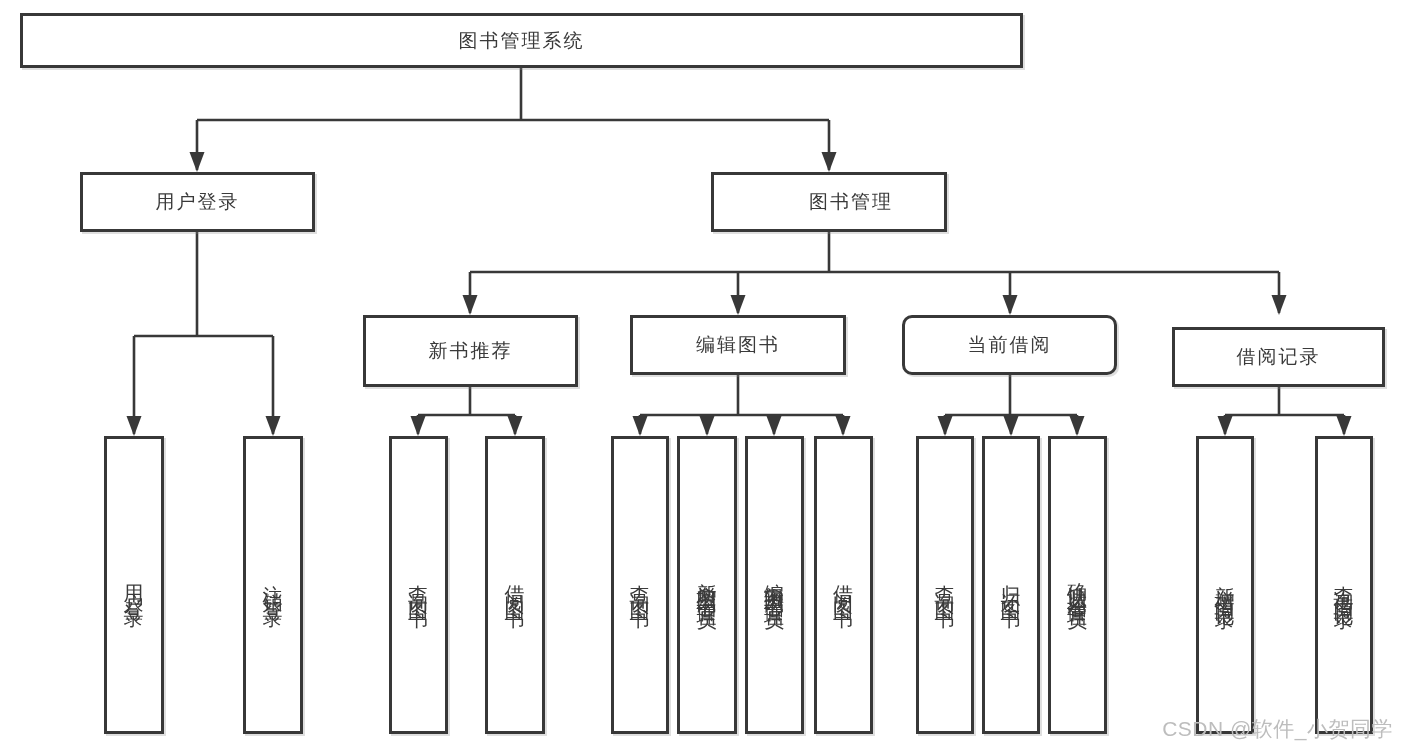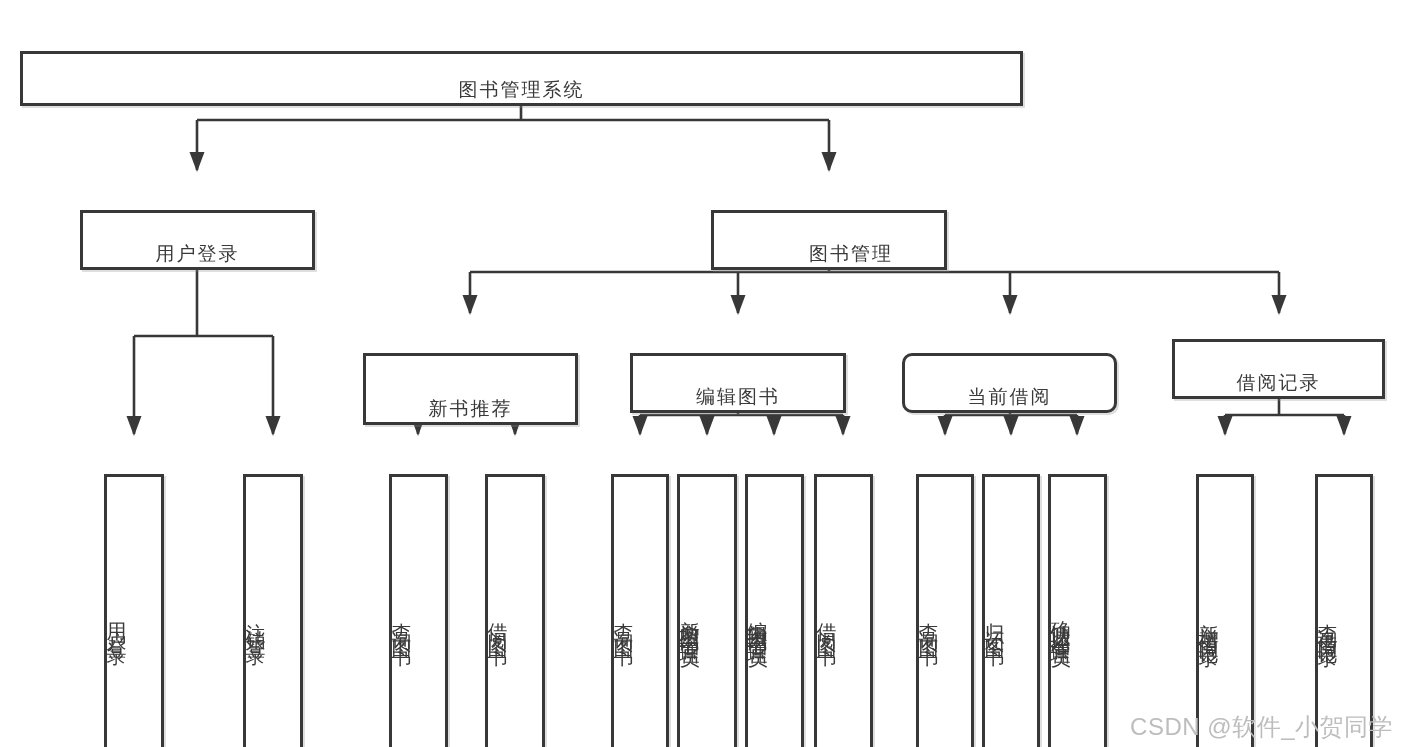--- a/index.html
+++ b/index.html
@@ -12,10 +12,9 @@
   .box {
     position:absolute; box-sizing:border-box;
     background:#ffffff; border:3px solid #383838;
-    display:flex; align-items:flex-end; justify-content:center;
+    display:flex; align-items:center; justify-content:center;
     box-shadow:2px 2px 0 rgba(140,140,140,0.28);
     z-index:2;
-    margin-top:38px;
   }
   .hlabel { font-size:19px; letter-spacing:2px; white-space:nowrap; }
   .root  { left:20px;  top:13px;  width:1003px; height:55px; }

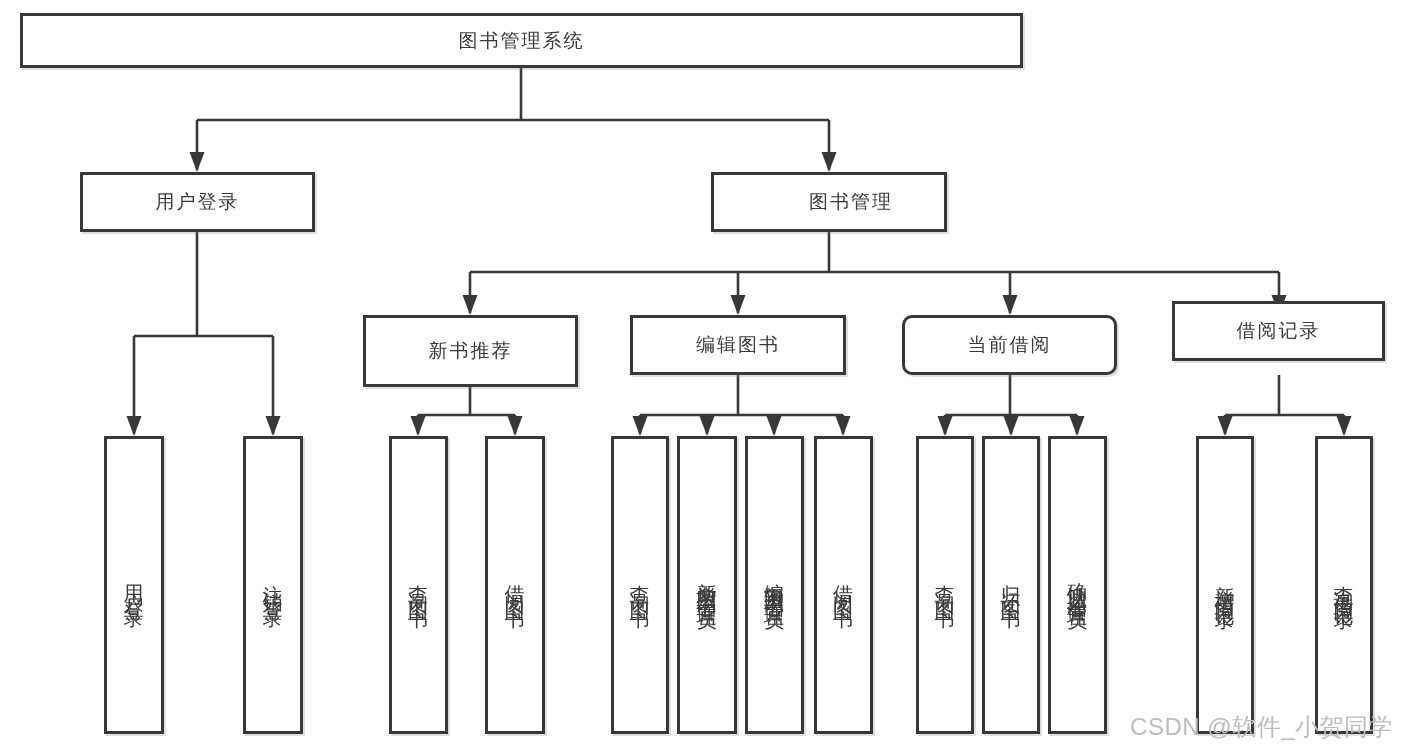--- a/index.html
+++ b/index.html
@@ -23,7 +23,7 @@
   .lvl3a { left:363px; top:315px; width:215px;  height:72px; }
   .lvl3b { left:630px; top:315px; width:216px;  height:60px; }
   .lvl3c { left:902px; top:315px; width:215px;  height:60px;border-radius:10px; }
-  .lvl3d { left:1172px;top:301px; width:213px;  height:60px; }
+  .lvl3d { left:1172px;top:327px; width:213px;  height:60px; }
   .leaf {
     top:436px; height:298px;
     writing-mode:vertical-rl; text-orientation:mixed;

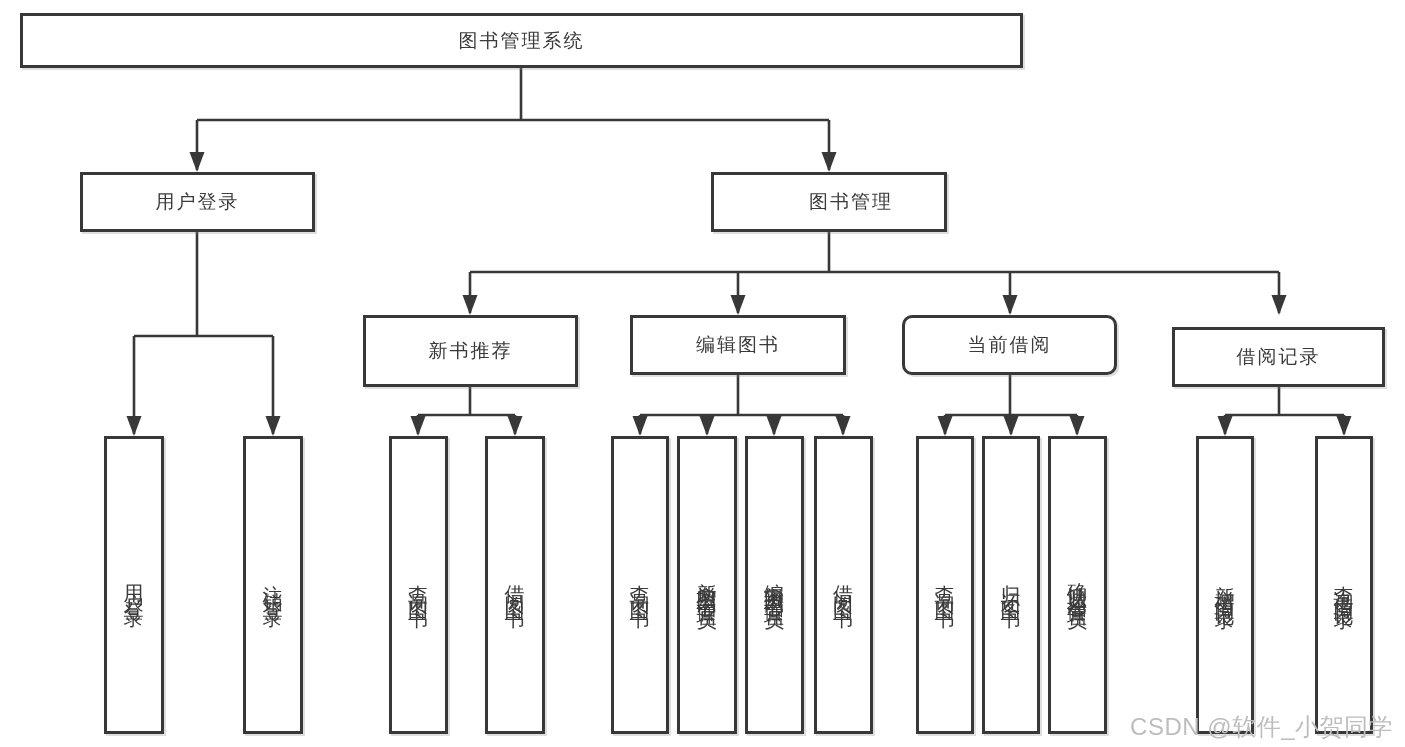--- a/index.html
+++ b/index.html
@@ -46,7 +46,7 @@
   .edges { position:absolute; left:0; top:0; z-index:1; pointer-events:none; }
   .watermark {
     position:absolute; right:12px; bottom:4px; z-index:5;
-    font-size:24px; color:#bdbdbd; letter-spacing:0.5px; white-space:nowrap;
+    font-size:21px; color:#bdbdbd; letter-spacing:0.5px; white-space:nowrap;
   }
 </style>
 </head>

